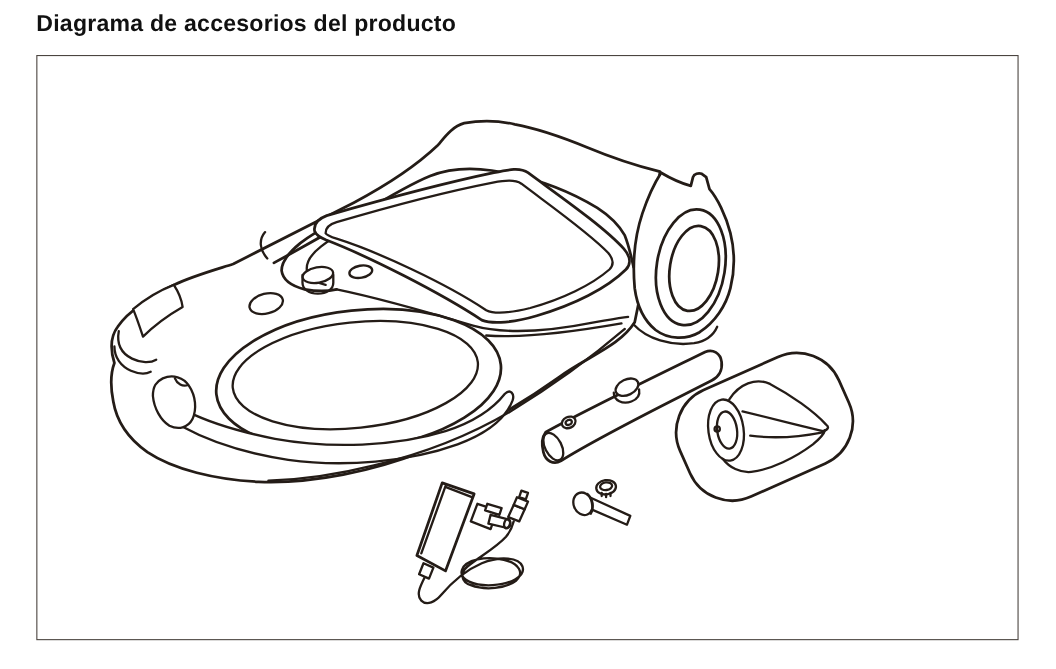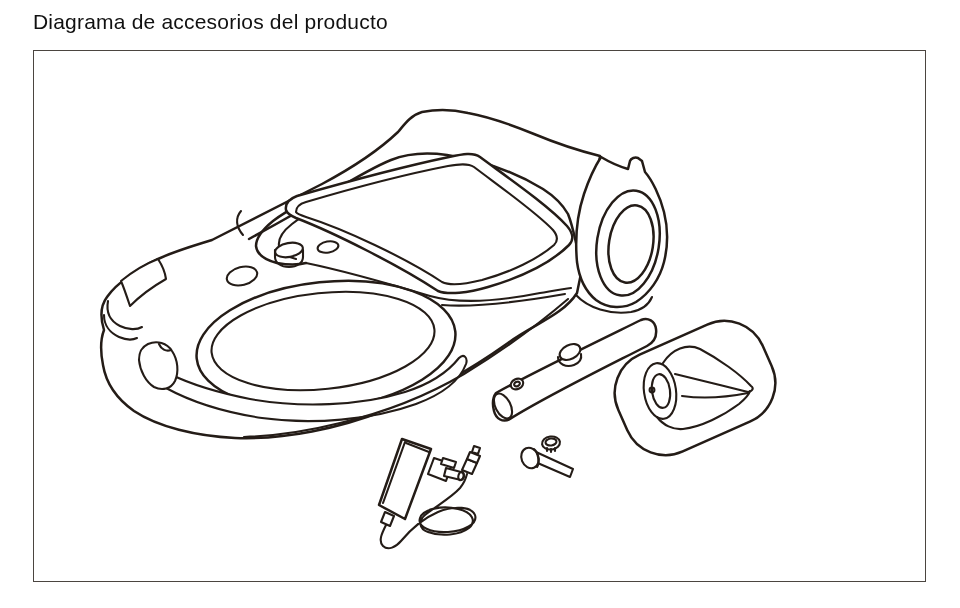--- a/index.html
+++ b/index.html
@@ -8,7 +8,7 @@
   body { font-family:"Liberation Sans", sans-serif; position:relative; }
   .page-title {
     position:absolute; left:33px; top:10px;
-    font-size:21px; font-weight:normal; color:var(--title);
+    font-size:21px; font-weight:bold; color:var(--title);
     letter-spacing:0.2px; white-space:nowrap;text-align:center;
   }
   .diagram-frame {

